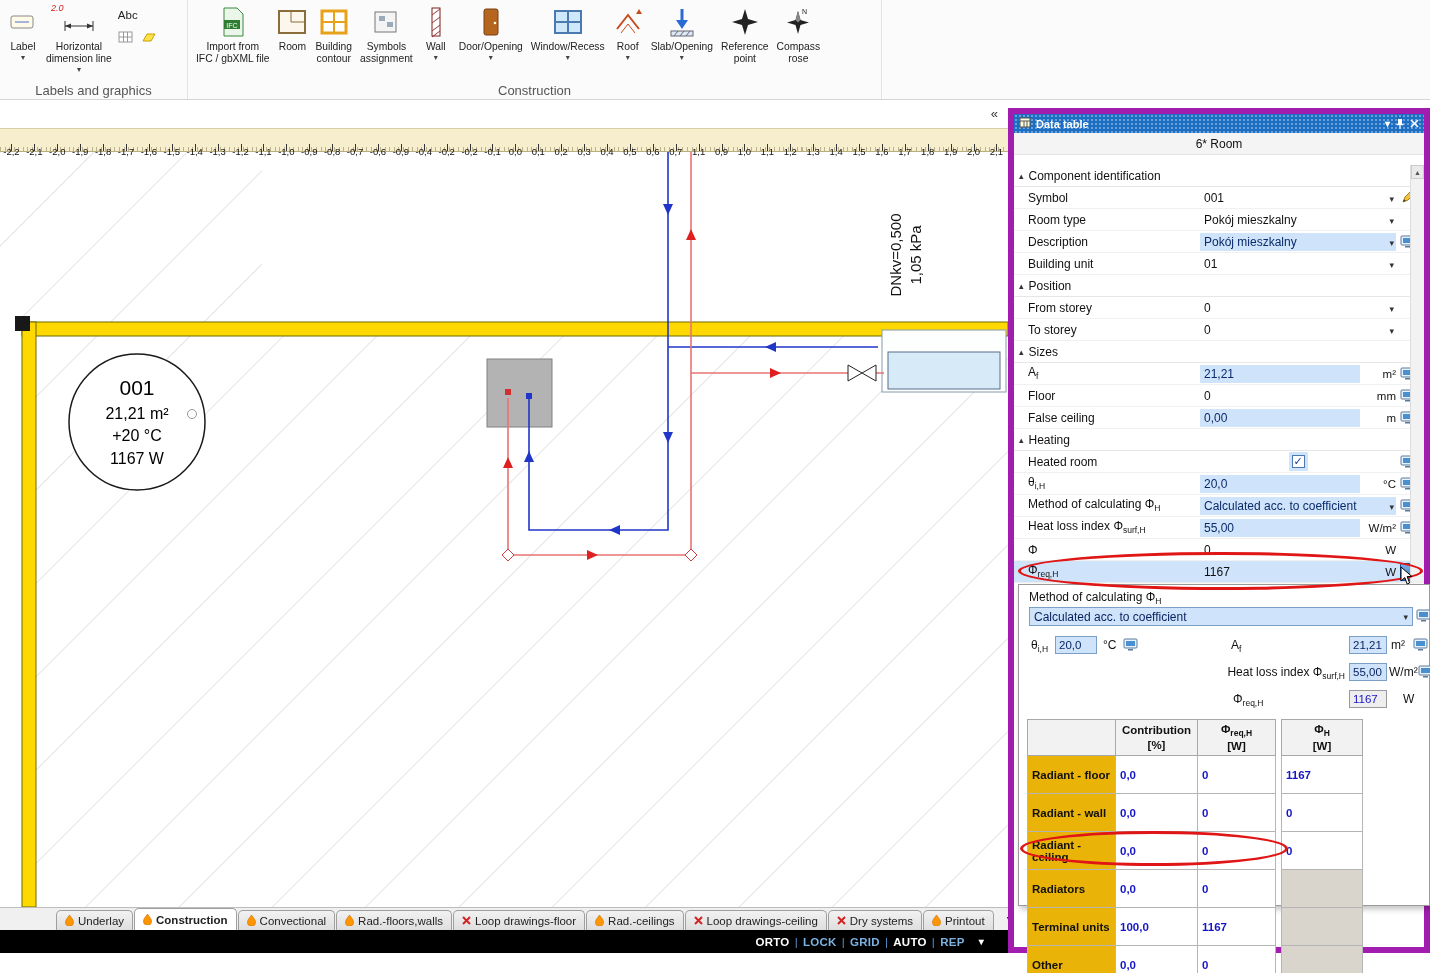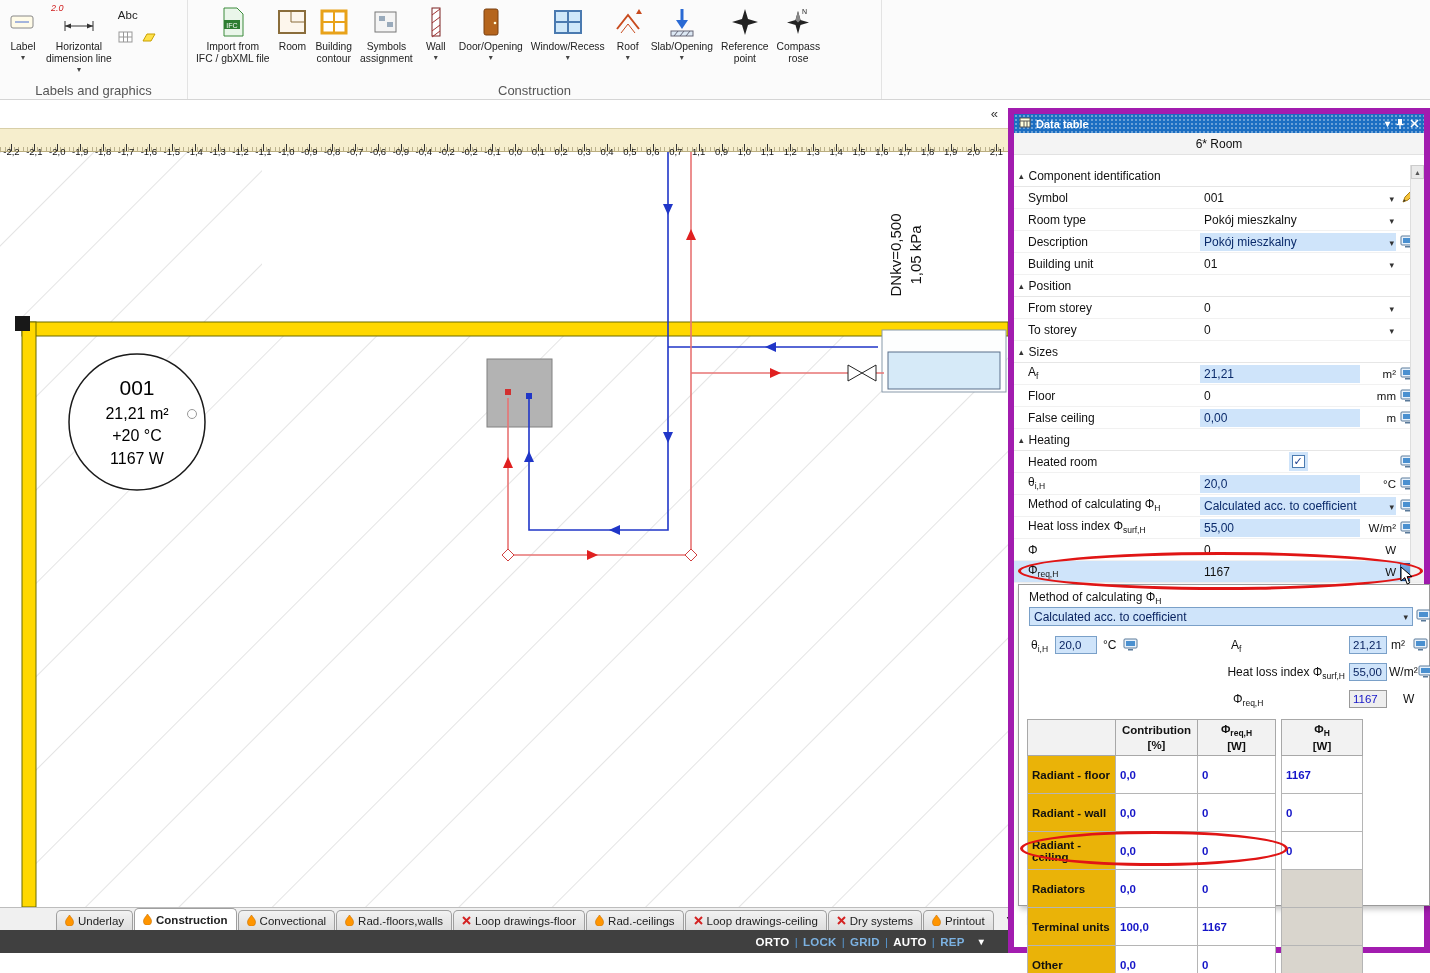--- a/index.html
+++ b/index.html
@@ -54,7 +54,7 @@
   .tx-caret { font-size:10px; color:#222; cursor:pointer; }
 
   
-  .statusbar { position:absolute; left:0; top:930px; width:1008px; height:23px; background:#404040;
+  .statusbar { position:absolute; left:0; top:930px; width:1008px; height:23px; background:#000000;
     display:flex; align-items:center; justify-content:flex-end; padding-right:24px;
     font-size:11.5px; font-weight:bold; letter-spacing:.3px; }
   #status-items { display:flex; align-items:center; }

